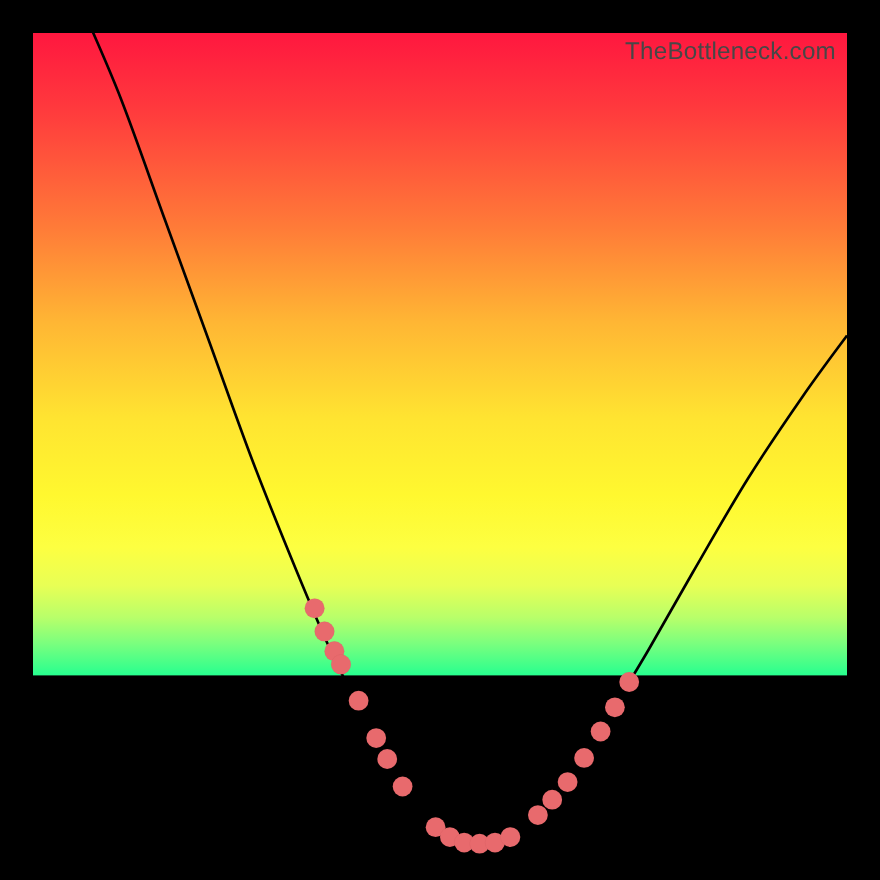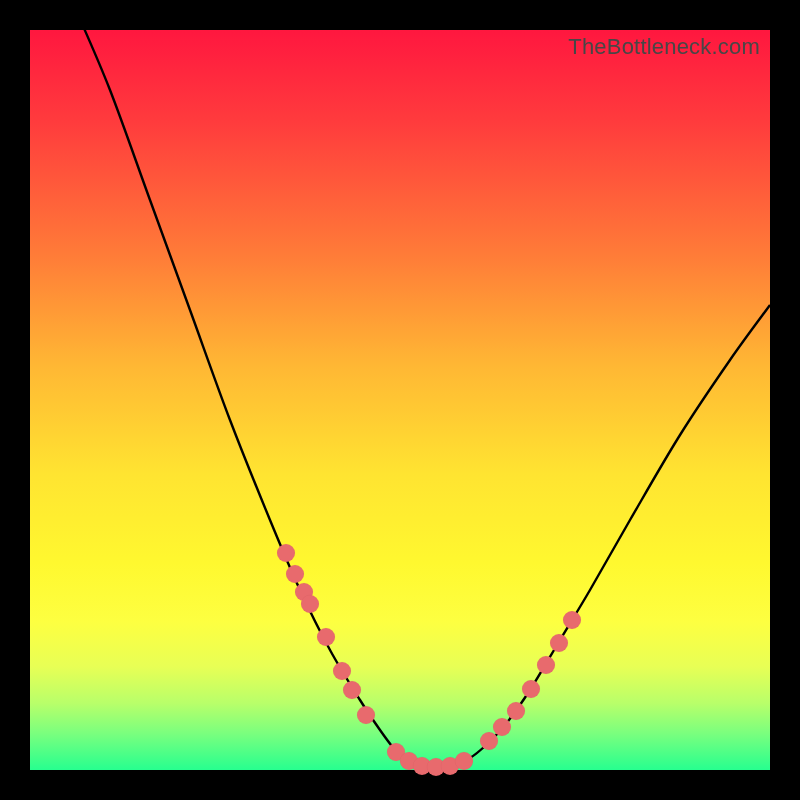--- a/index.html
+++ b/index.html
@@ -22,7 +22,7 @@
     left: 30px;
     top: 30px;
     width: 740px;
-    height: 740px;
+    height: 584px;
     background: linear-gradient(to bottom,
       #ff173f 0%,
       #ff3a3d 12%,

